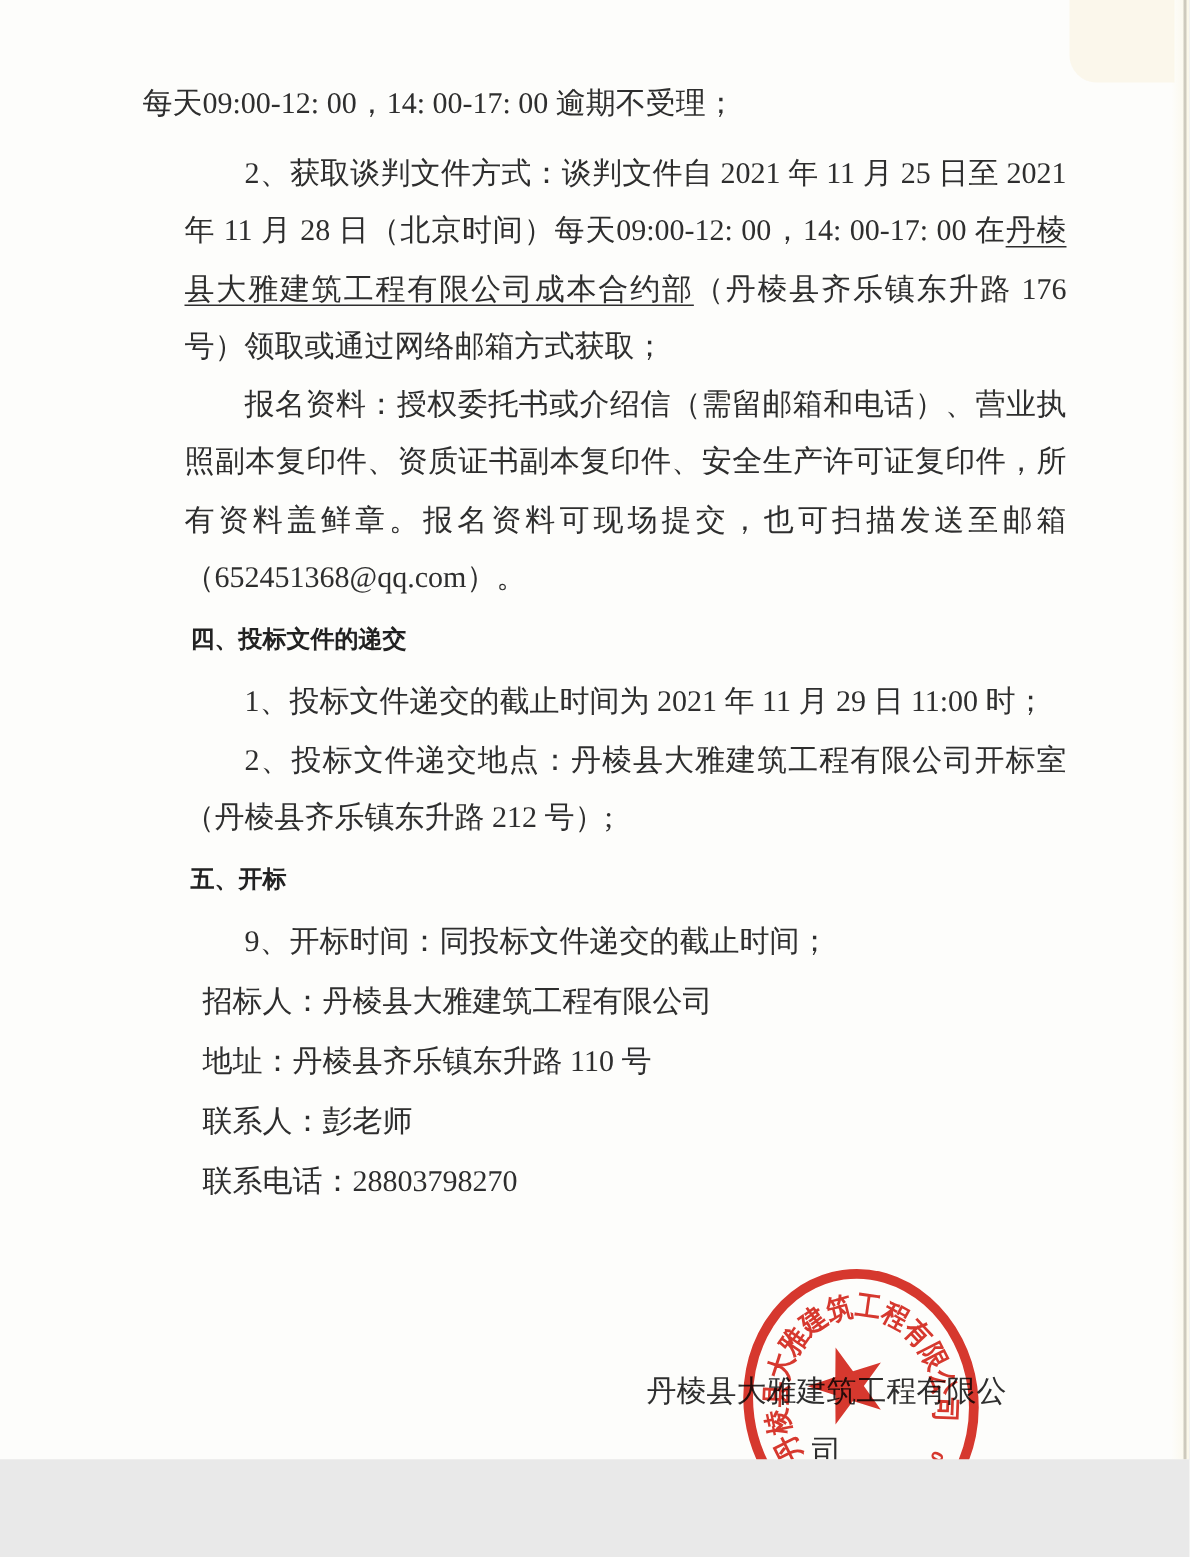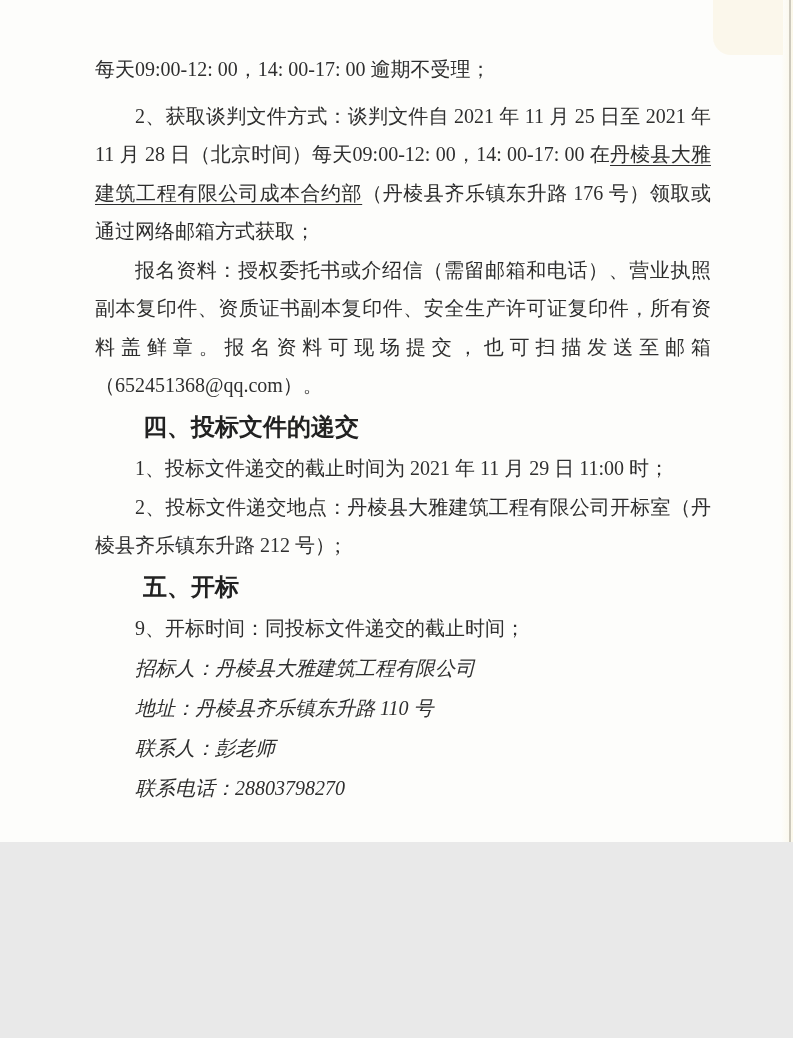--- a/index.html
+++ b/index.html
@@ -6,7 +6,7 @@
   .page {
     position: relative;
     width: 793px;
-    height: 842px;
+    height: 973px;
     background: #fdfdfb;
     overflow: hidden;
     font-family: "Liberation Serif", "DejaVu Serif", serif;

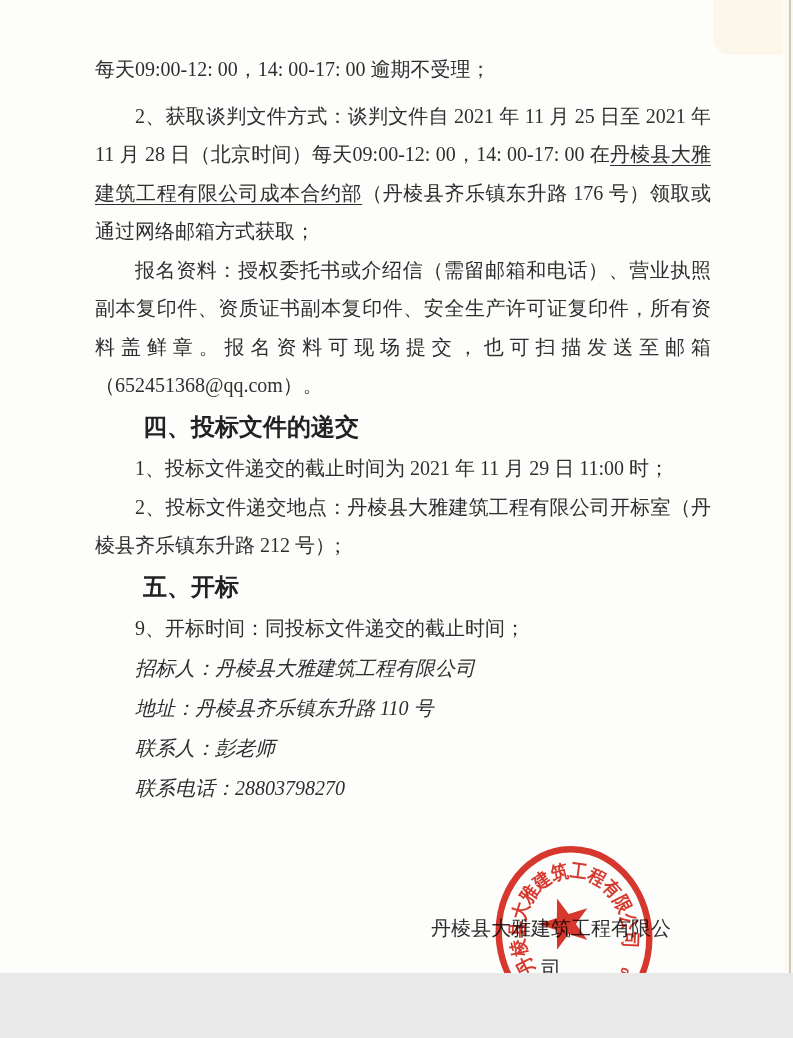--- a/index.html
+++ b/index.html
@@ -30,7 +30,7 @@
     margin-top: 3px;
     margin-bottom: 3px;
   }
-  p.ind { text-indent: 2em; }
+  p.ind { text-indent: 2em; margin-left: 28px; }
   p.cont { text-indent: 0; margin-bottom: 8px; }
   p.tight { text-indent: 2em; line-height: 40px; margin: 0; font-style: italic; }
   .u {

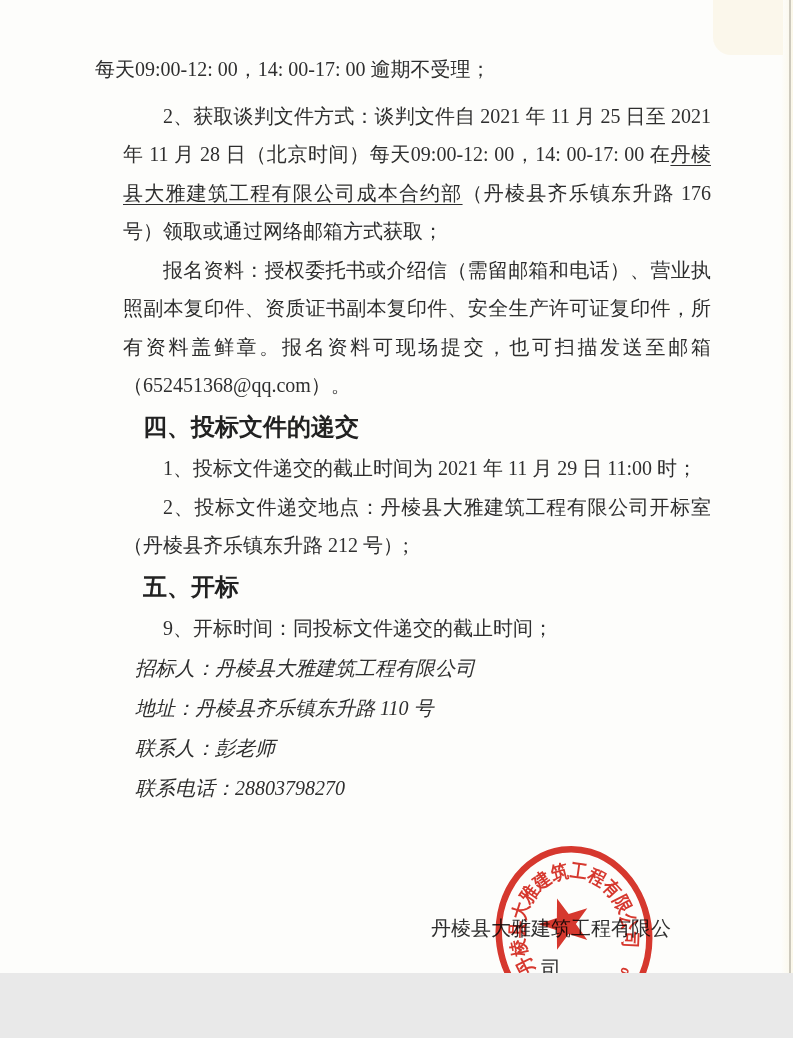--- a/index.html
+++ b/index.html
@@ -23,7 +23,7 @@
   }
   .content p, .content h4 { margin: 0; padding: 0; }
   .content h4 {
-    font-size: 24px;
+    font-size: 16px;
     font-weight: bold;
     color: #222;
     text-indent: 2em;

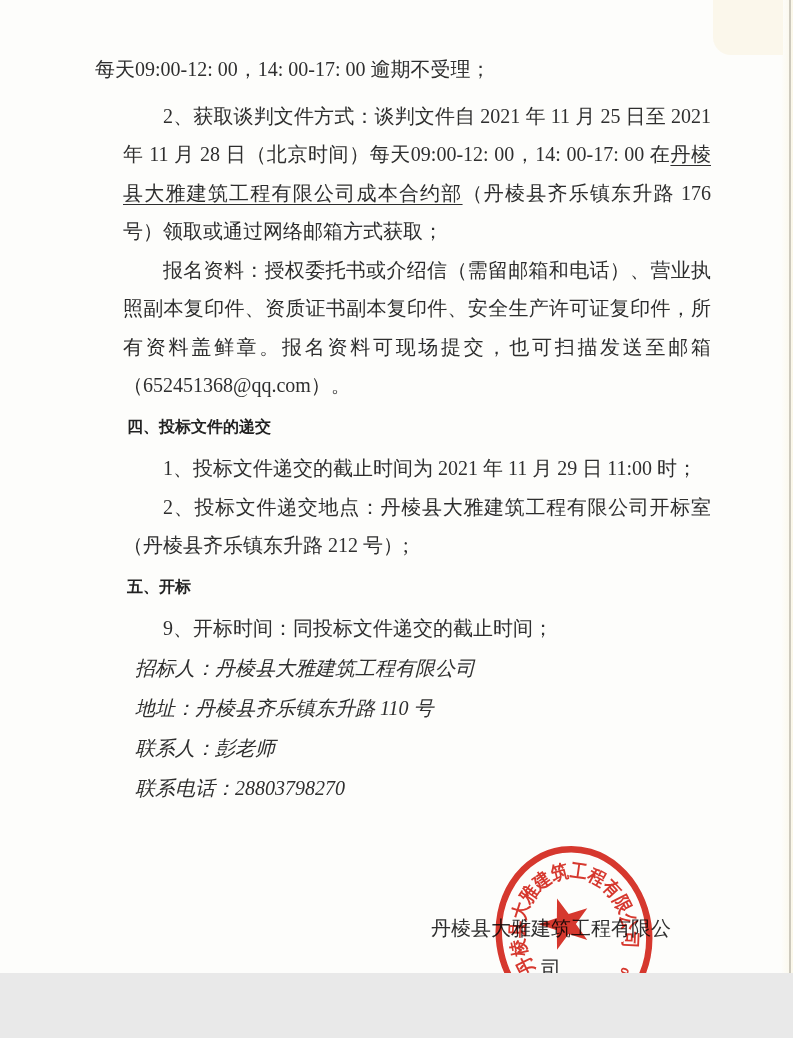--- a/index.html
+++ b/index.html
@@ -32,7 +32,7 @@
   }
   p.ind { text-indent: 2em; margin-left: 28px; }
   p.cont { text-indent: 0; margin-bottom: 8px; }
-  p.tight { text-indent: 2em; line-height: 40px; margin: 0; font-style: italic; }
+  p.tight { text-indent: 2em; line-height: 40px; margin: 0; }
   .u {
     text-decoration: underline;
     text-underline-offset: 4px;

